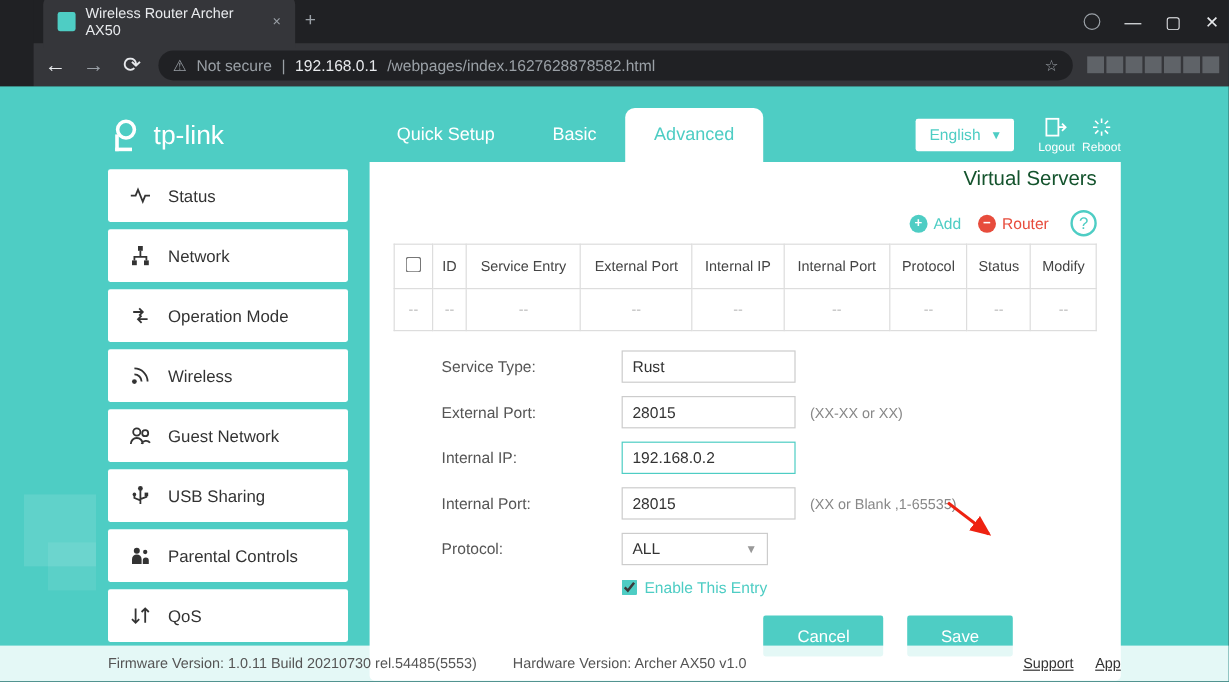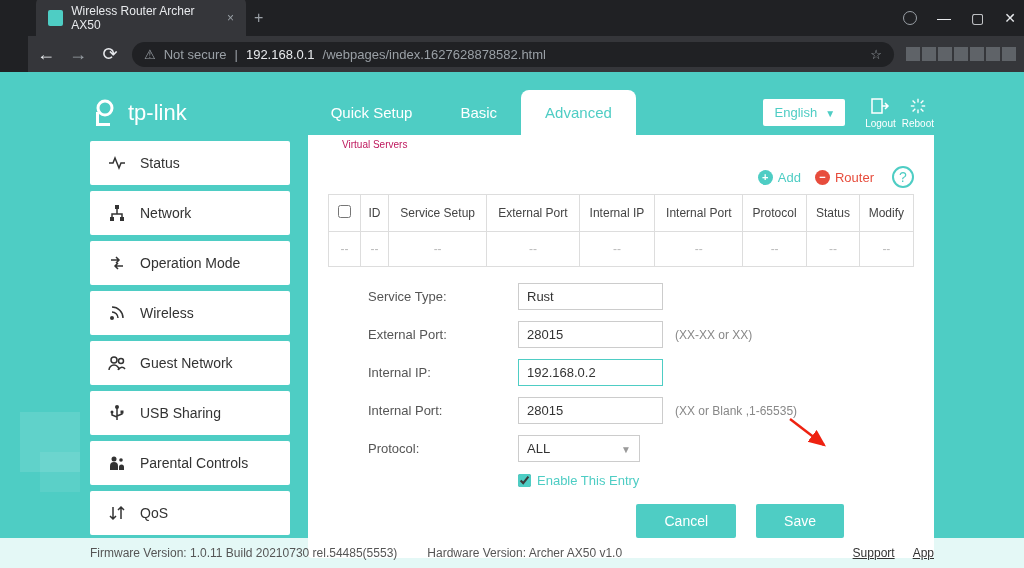--- a/index.html
+++ b/index.html
@@ -48,7 +48,7 @@
 .side-icon { width: 18px; height: 18px; display: flex; align-items: center; justify-content: center; }
 
 .main-panel { flex: 1; background: #fff; border-radius: 0 0 4px 4px; padding: 0 20px 14px 20px; position: relative; }
-.page-title { font-size: 10px; color: #be185d; padding: 4px 0 10px 14px; }
+.page-title { font-size: 17px; color: #14532d; padding: 4px 0 10px 14px; text-align: right; }
 .actions-row { display: flex; justify-content: flex-end; align-items: center; gap: 14px; padding: 6px 0; }
 .action-link { display: flex; align-items: center; gap: 5px; font-size: 13px; cursor: pointer; }
 .action-add { color: #4ecdc4; }

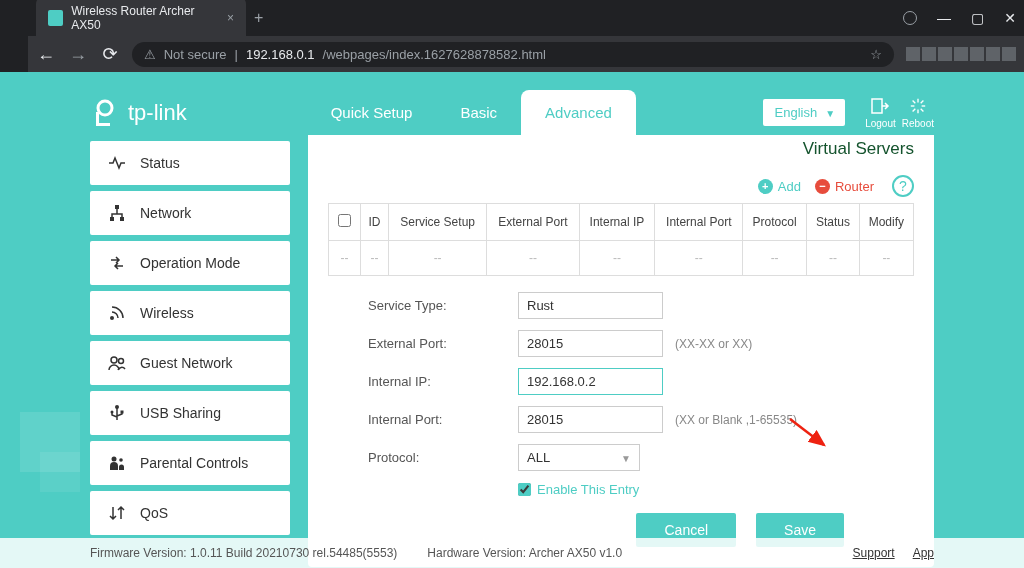--- a/index.html
+++ b/index.html
@@ -269,7 +269,7 @@
             <tr>
           <th style="width:32px"><input type="checkbox" style=""></th>
           <th>ID</th>
-          <th>Service Setup</th>
+          <th>Service Entry</th>
           <th>External Port</th>
           <th>Internal IP</th>
           <th>Internal Port</th>

